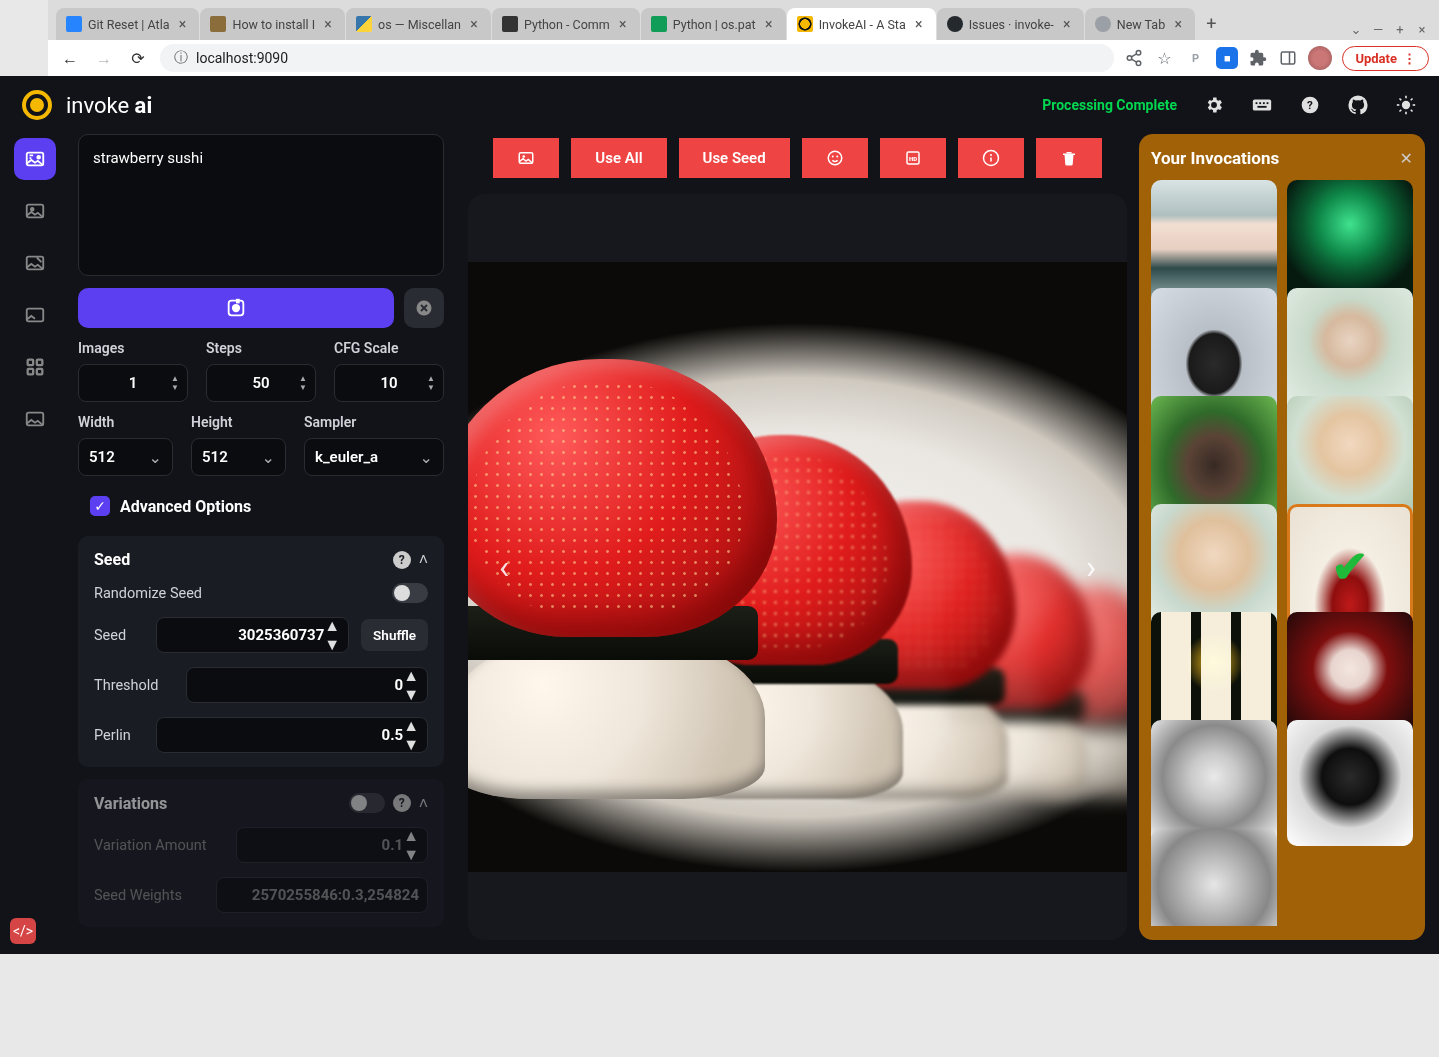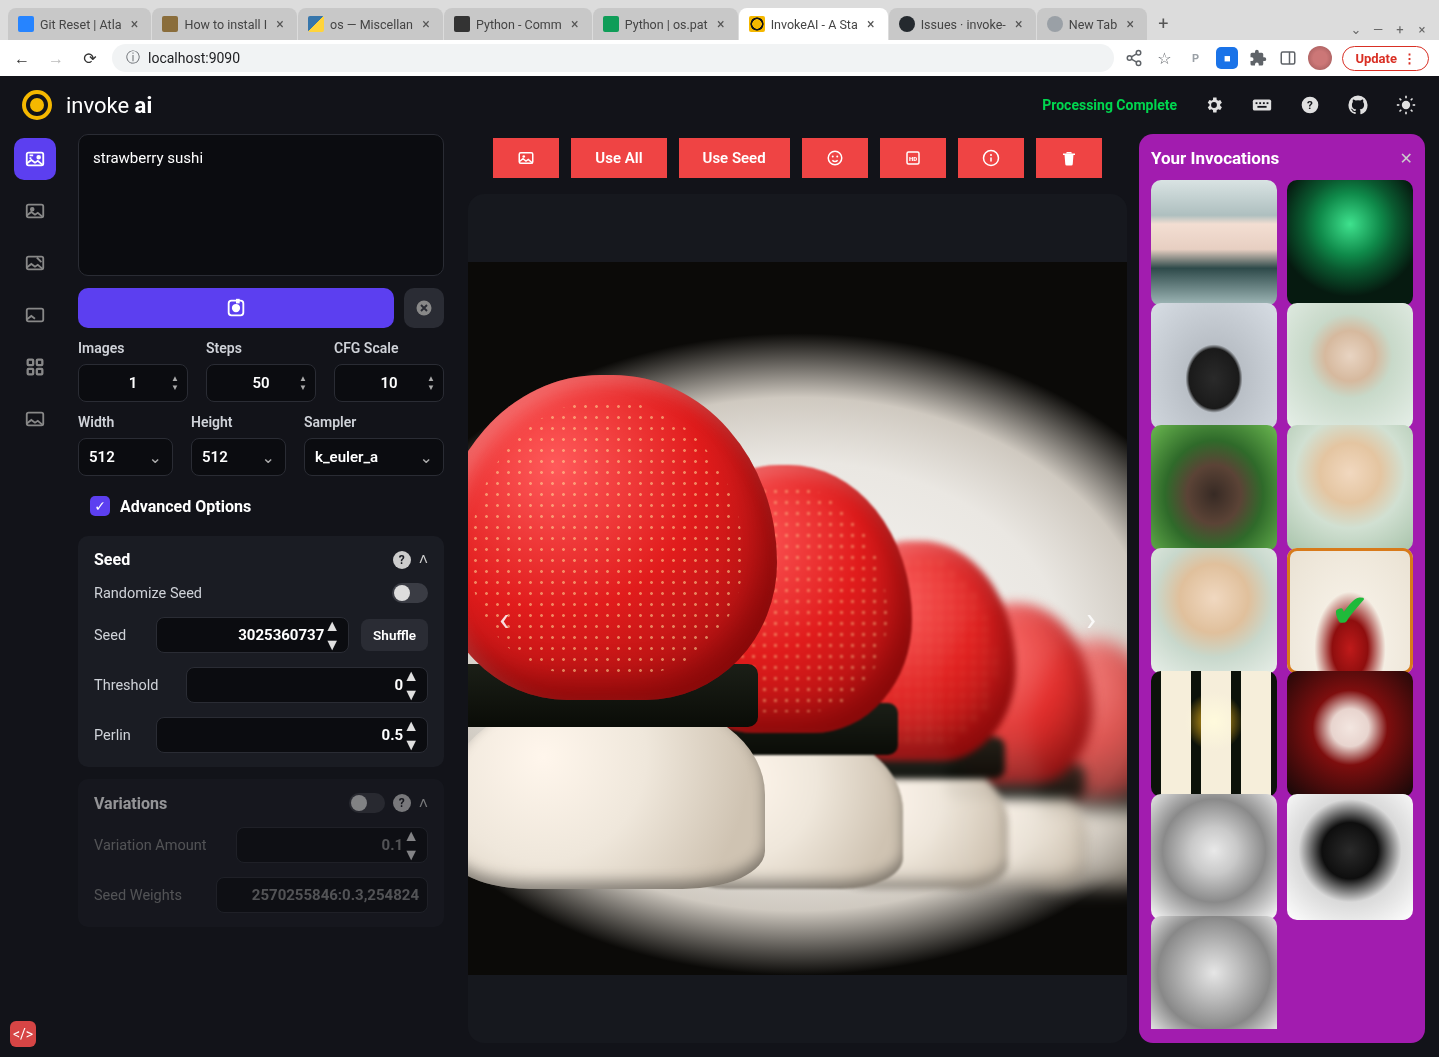--- a/index.html
+++ b/index.html
@@ -6,7 +6,7 @@
 body { background: #e8e8e8; width: 1439px; height: 1057px; overflow: hidden; }
 
 
-.browser-chrome { background: #dcdcdc; height: 76px; border-bottom: 1px solid #b8b8b8; }
+.browser-chrome { background: #dcdcdc; height: 76px; border-bottom: 1px solid #b8b8b8; margin-left: 48px; }
 .tab-bar { display: flex; align-items: flex-end; height: 40px; padding-left: 8px; gap: 0; }
 .tab { display: flex; align-items: center; gap: 6px; padding: 8px 10px; font-size: 12.5px; color: #444; background: #c8c8c8; border-radius: 8px 8px 0 0; margin-right: 1px; max-width: 160px; min-width: 100px; cursor: pointer; }
 .tab.active { background: #fff; }

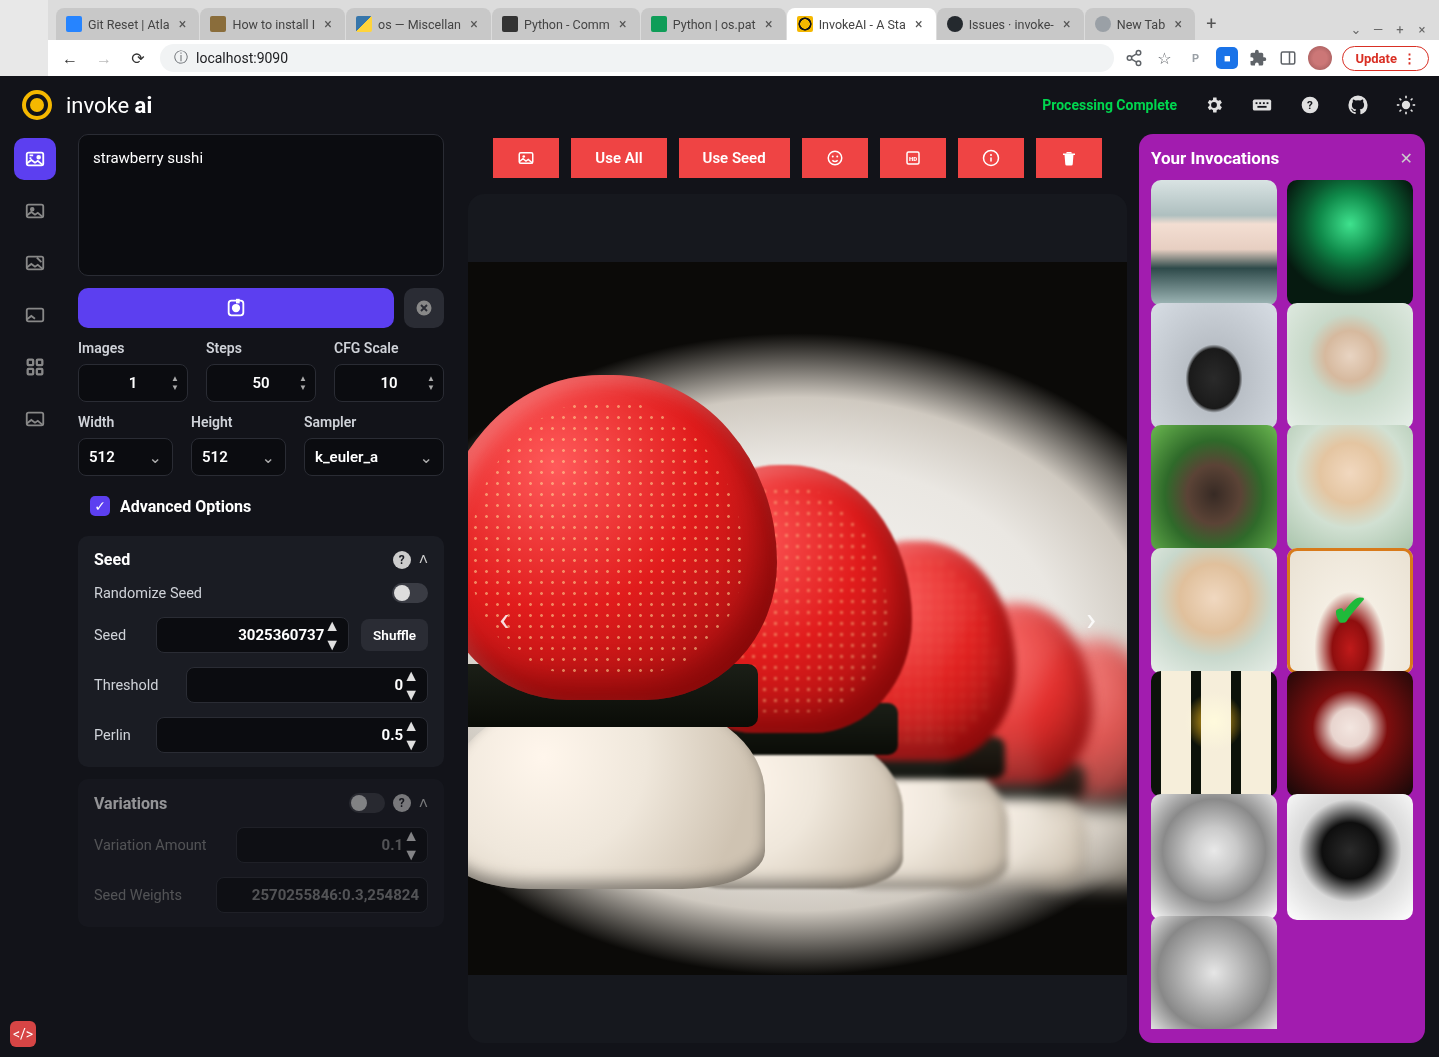--- a/index.html
+++ b/index.html
@@ -30,7 +30,7 @@
 .ext-pill { width:22px; height:22px; border-radius:4px; display:flex; align-items:center; justify-content:center; font-size:11px; font-weight:bold; }
 
 
-.app { background: #121319; height: 981px; color: #e0e0e0; display: flex; flex-direction: column; position: relative; }
+.app { background: #121319; height: 878px; color: #e0e0e0; display: flex; flex-direction: column; position: relative; }
 .app-header { display: flex; align-items: center; padding: 14px 22px; gap: 14px; }
 .logo { width: 30px; height: 30px; border: 4px solid #f5b800; border-radius: 50%; position: relative; }
 .logo::after { content: ''; position: absolute; inset: 4px; background: #f5b800; border-radius: 50%; }

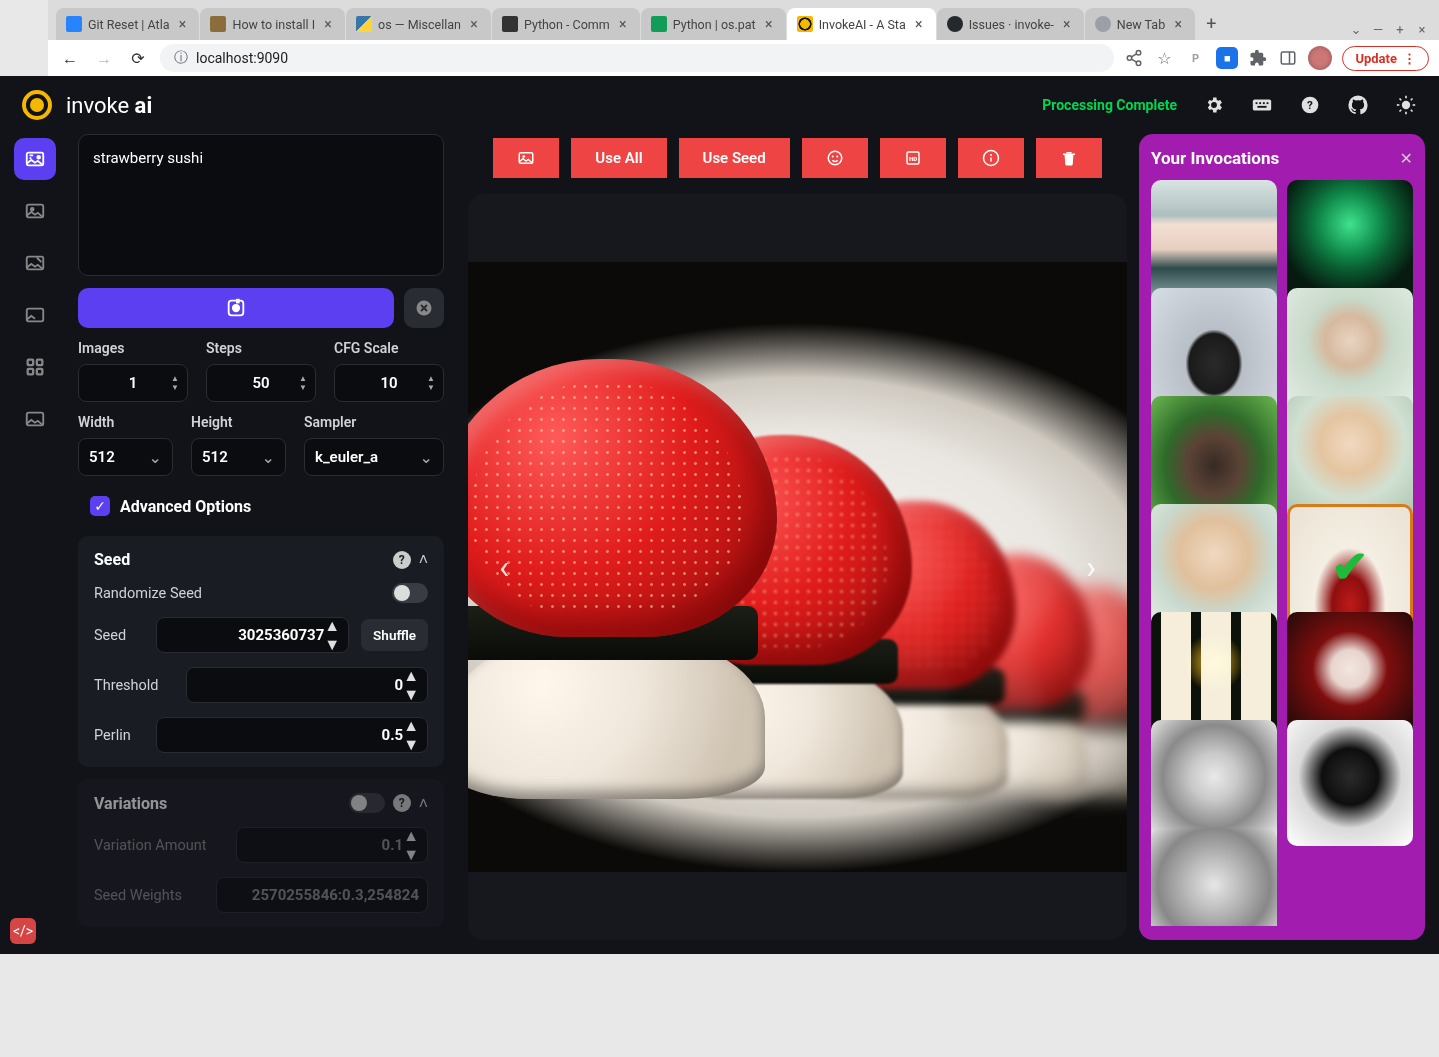--- a/index.html
+++ b/index.html
@@ -111,7 +111,7 @@
 .nav-right { right: 14px; }
 
 
-.invocations { width: 286px; background: #a21caf; border-radius: 14px; padding: 14px 12px; display: flex; flex-direction: column; gap: 12px; }
+.invocations { width: 286px; background: #a16207; border-radius: 14px; padding: 14px 12px; display: flex; flex-direction: column; gap: 12px; }
 .inv-header { display: flex; align-items: center; }
 .inv-title { font-size: 17px; font-weight: 700; color: #fff; flex: 1; }
 .inv-close { color: #ccc; cursor: pointer; font-size: 16px; }

